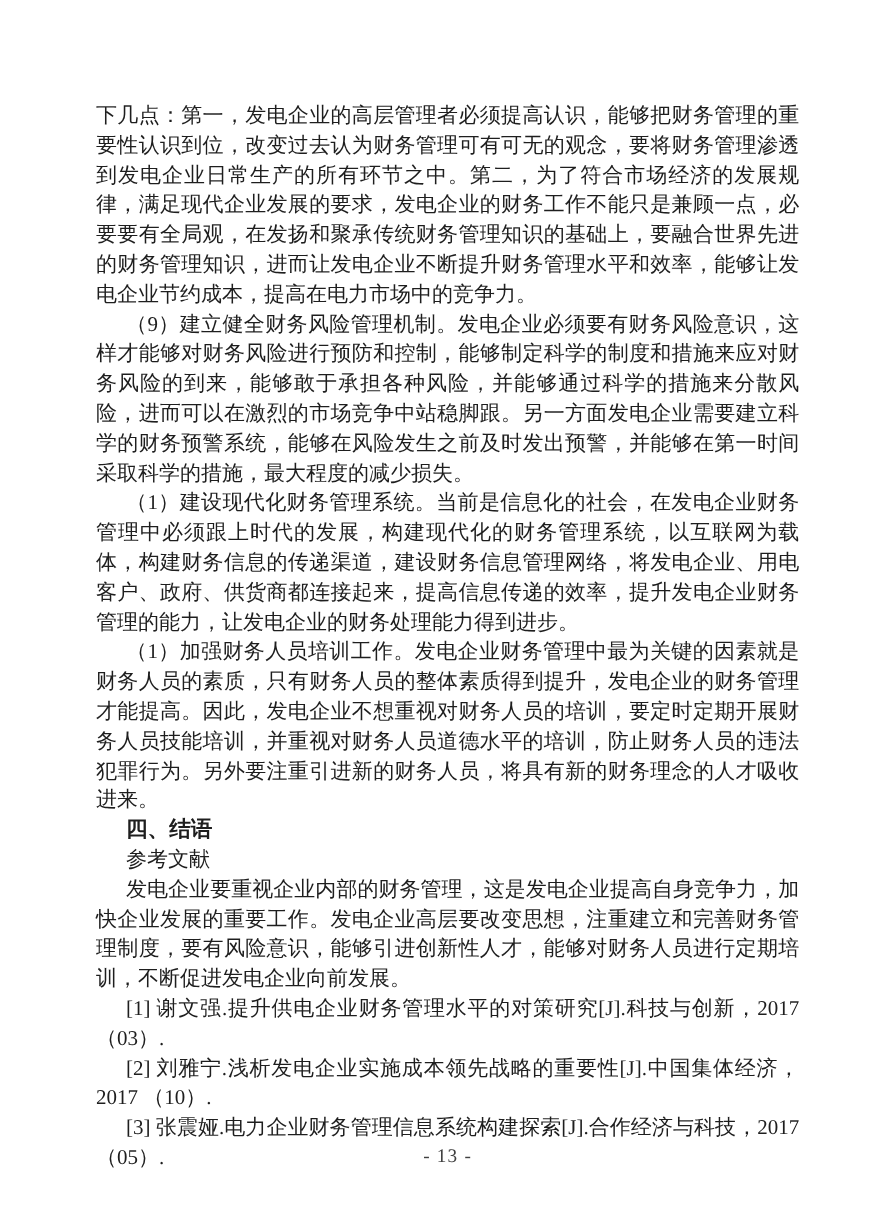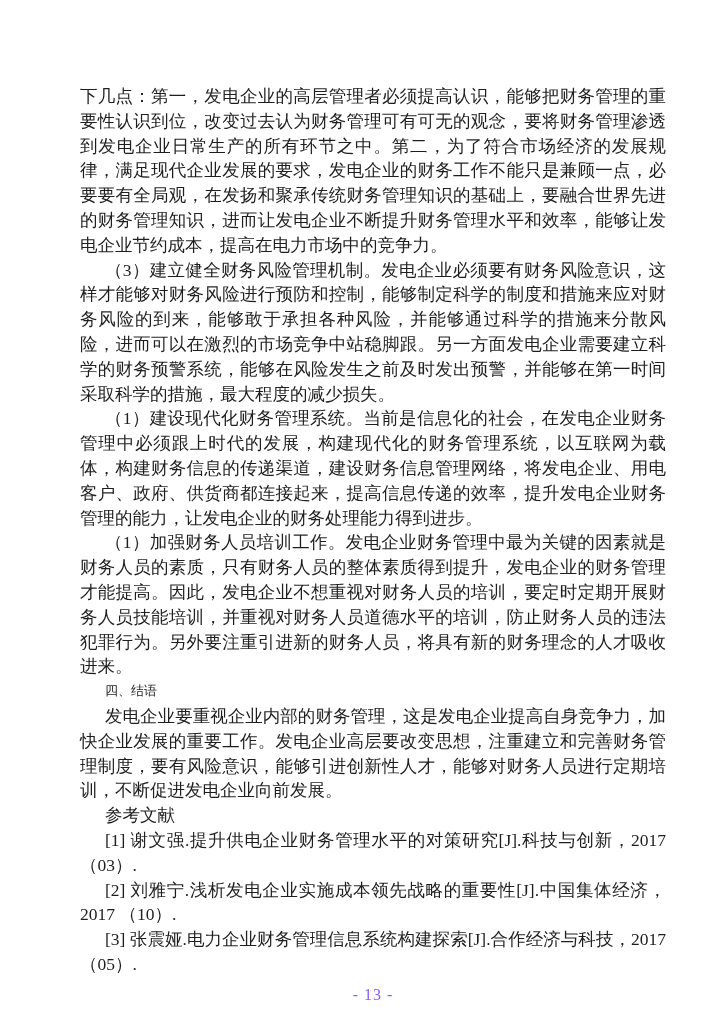--- a/index.html
+++ b/index.html
@@ -56,7 +56,7 @@
 <div class="page">
   <div class="content">
     <p class="no-indent">下几点：第一，发电企业的高层管理者必须提高认识，能够把财务管理的重要性认识到位，改变过去认为财务管理可有可无的观念，要将财务管理渗透到发电企业日常生产的所有环节之中。第二，为了符合市场经济的发展规律，满足现代企业发展的要求，发电企业的财务工作不能只是兼顾一点，必要要有全局观，在发扬和聚承传统财务管理知识的基础上，要融合世界先进的财务管理知识，进而让发电企业不断提升财务管理水平和效率，能够让发电企业节约成本，提高在电力市场中的竞争力。</p>
-    <p>（3）建立健全财务风险管理机制。发电企业必须要有财务风险意识，这样才能够对财务风险进行预防和控制，能够制定科学的制度和措施来应对财务风险的到来，能够敢于承担各种风险，并能够通过科学的措施来分散风险，进而可以在激烈的市场竞争中站稳脚跟。另一方面发电企业需要建立科学的财务预警系统，能够在风险发生之前及时发出预警，并能够在第一时间采取科学的措施，最大程度的减少损失。</p>
+    <p>（9）建立健全财务风险管理机制。发电企业必须要有财务风险意识，这样才能够对财务风险进行预防和控制，能够制定科学的制度和措施来应对财务风险的到来，能够敢于承担各种风险，并能够通过科学的措施来分散风险，进而可以在激烈的市场竞争中站稳脚跟。另一方面发电企业需要建立科学的财务预警系统，能够在风险发生之前及时发出预警，并能够在第一时间采取科学的措施，最大程度的减少损失。</p>
     <p>（1）建设现代化财务管理系统。当前是信息化的社会，在发电企业财务管理中必须跟上时代的发展，构建现代化的财务管理系统，以互联网为载体，构建财务信息的传递渠道，建设财务信息管理网络，将发电企业、用电客户、政府、供货商都连接起来，提高信息传递的效率，提升发电企业财务管理的能力，让发电企业的财务处理能力得到进步。</p>
     <p>（1）加强财务人员培训工作。发电企业财务管理中最为关键的因素就是财务人员的素质，只有财务人员的整体素质得到提升，发电企业的财务管理才能提高。因此，发电企业不想重视对财务人员的培训，要定时定期开展财务人员技能培训，并重视对财务人员道德水平的培训，防止财务人员的违法犯罪行为。另外要注重引进新的财务人员，将具有新的财务理念的人才吸收进来。</p>
     <p class="heading">四、结语</p>

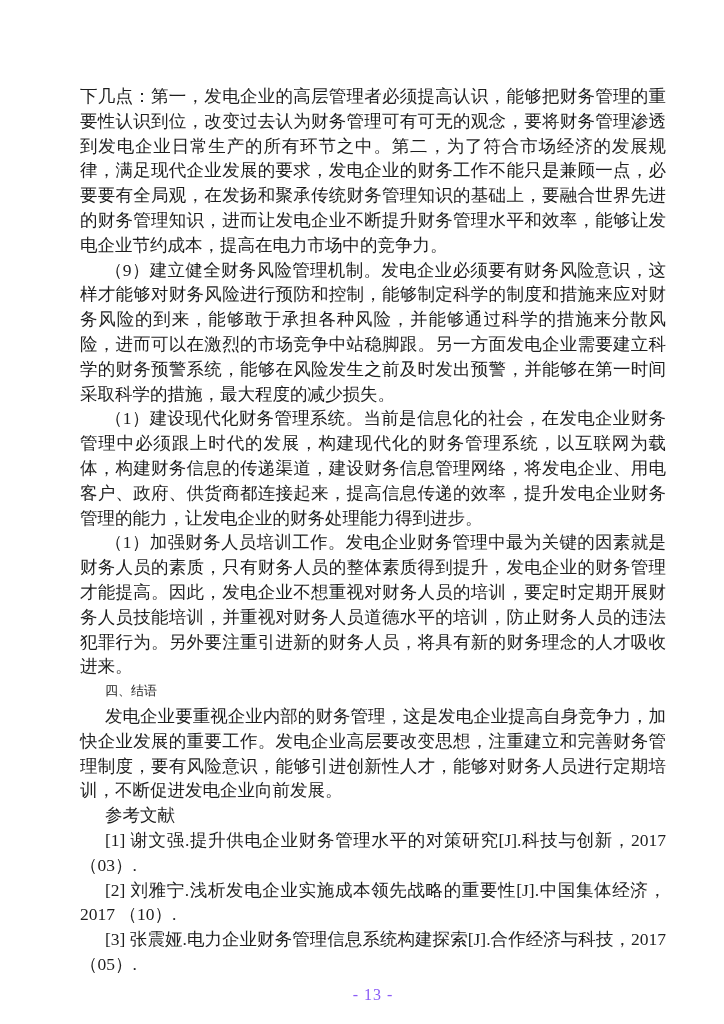--- a/index.html
+++ b/index.html
@@ -36,8 +36,8 @@
   }
   .content p.heading {
     font-family: "Liberation Sans", "DejaVu Sans", sans-serif;
-    font-weight: 400;
-    font-size: 13px;
+    font-weight: 700;
+    font-size: 18px;
   }
   .footer {
     position: absolute;

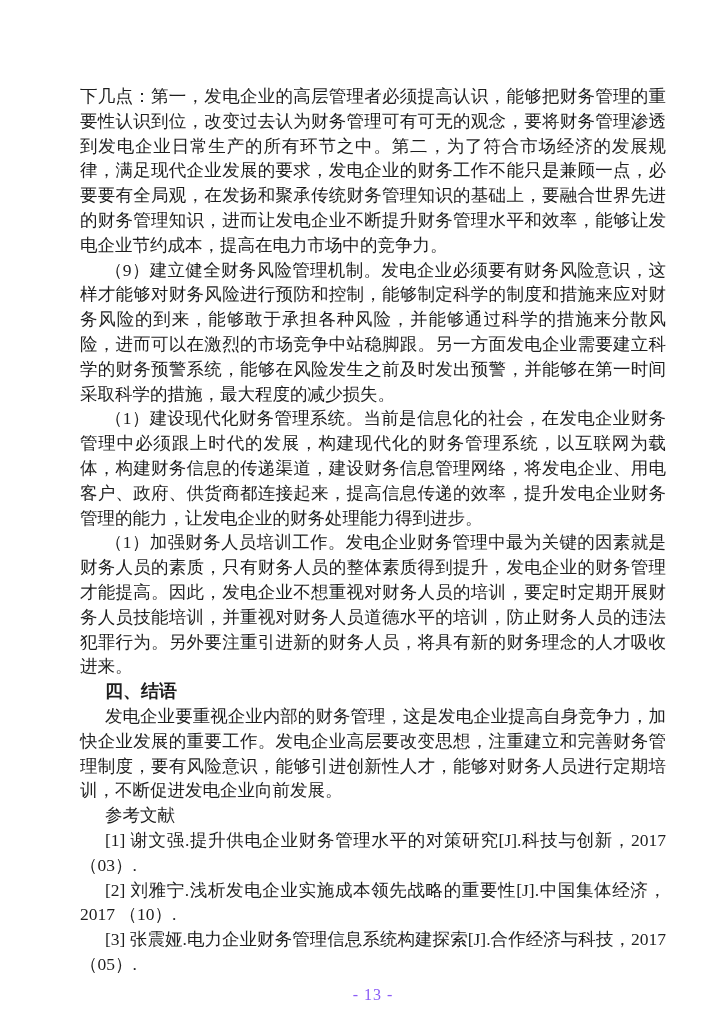--- a/index.html
+++ b/index.html
@@ -60,8 +60,8 @@
     <p>（1）建设现代化财务管理系统。当前是信息化的社会，在发电企业财务管理中必须跟上时代的发展，构建现代化的财务管理系统，以互联网为载体，构建财务信息的传递渠道，建设财务信息管理网络，将发电企业、用电客户、政府、供货商都连接起来，提高信息传递的效率，提升发电企业财务管理的能力，让发电企业的财务处理能力得到进步。</p>
     <p>（1）加强财务人员培训工作。发电企业财务管理中最为关键的因素就是财务人员的素质，只有财务人员的整体素质得到提升，发电企业的财务管理才能提高。因此，发电企业不想重视对财务人员的培训，要定时定期开展财务人员技能培训，并重视对财务人员道德水平的培训，防止财务人员的违法犯罪行为。另外要注重引进新的财务人员，将具有新的财务理念的人才吸收进来。</p>
     <p class="heading">四、结语</p>
+    <p>参考文献</p>
     <p>发电企业要重视企业内部的财务管理，这是发电企业提高自身竞争力，加快企业发展的重要工作。发电企业高层要改变思想，注重建立和完善财务管理制度，要有风险意识，能够引进创新性人才，能够对财务人员进行定期培训，不断促进发电企业向前发展。</p>
-    <p>参考文献</p>
     <p>[1] 谢文强.提升供电企业财务管理水平的对策研究[J].科技与创新，2017（03）.</p>
     <p>[2] 刘雅宁.浅析发电企业实施成本领先战略的重要性[J].中国集体经济，2017 （10）.</p>
     <p>[3] 张震娅.电力企业财务管理信息系统构建探索[J].合作经济与科技，2017（05）.</p>

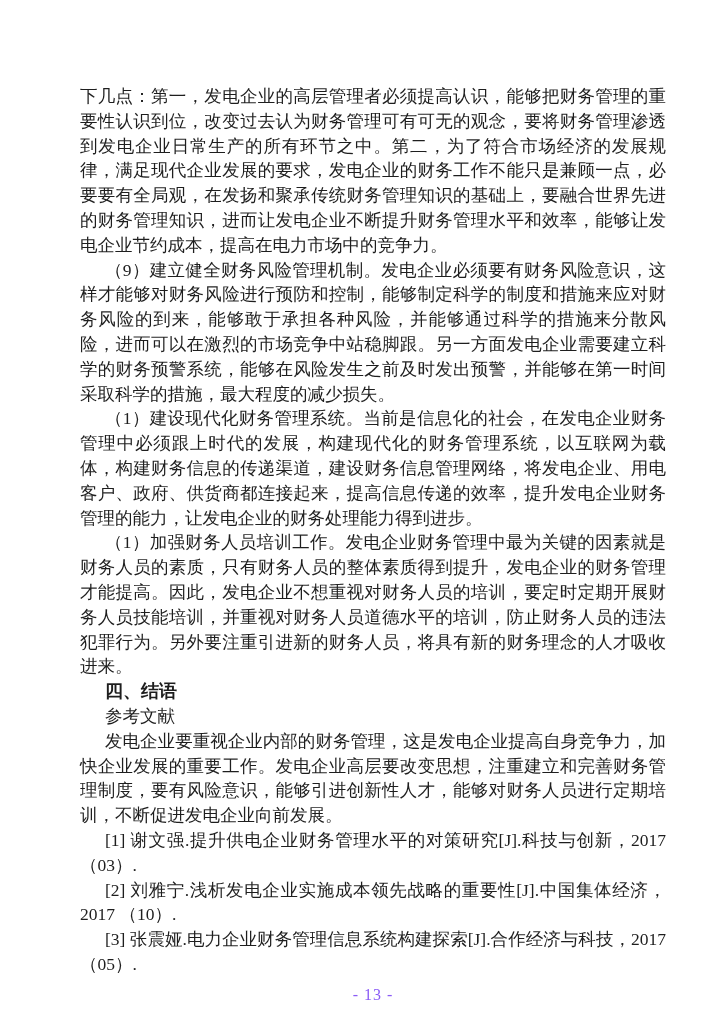--- a/index.html
+++ b/index.html
@@ -42,11 +42,11 @@
   .footer {
     position: absolute;
     left: 80px;
-    top: 986px;
+    top: 955px;
     width: 586px;
     text-align: center;
     font-size: 16px;
-    color: #8b5cf6;
+    color: #404040;
     letter-spacing: 1px;
   }
 </style>

